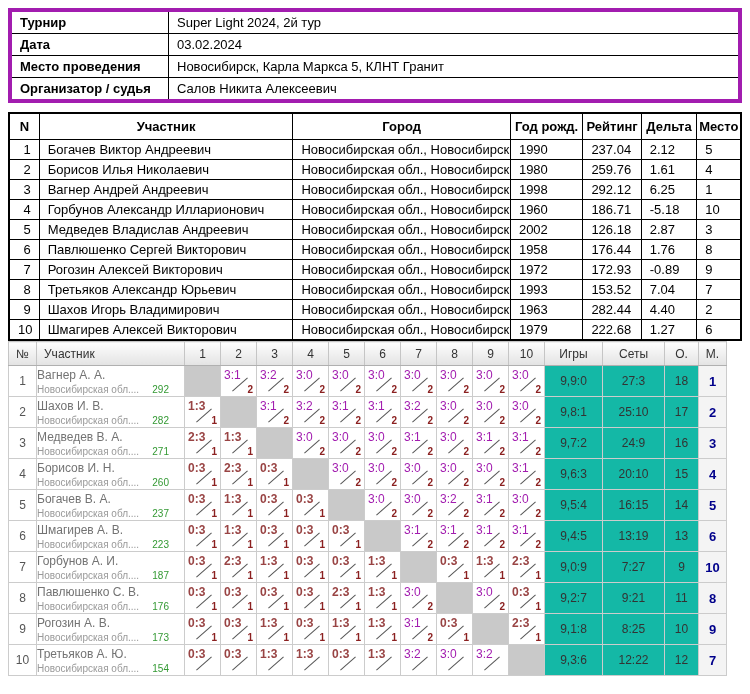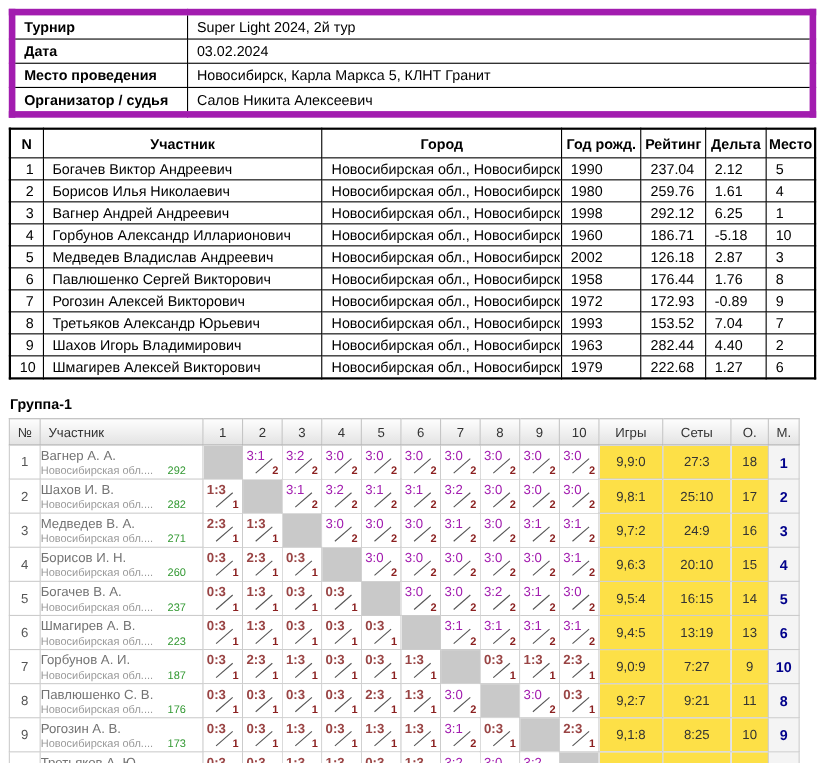--- a/index.html
+++ b/index.html
@@ -9,7 +9,7 @@
   }
 
   
-  .info-table { border-collapse:collapse; width:734px; border:6px solid #a21caf; }
+  .info-table { border-collapse:collapse; width:734px; border:4px solid #a21caf; }
   .info-table td { border:1px solid #000; font-size:13px; padding:2px 8px; height:17px; white-space:nowrap; }
   .info-table td.i-label { font-weight:bold; width:140px; }
 

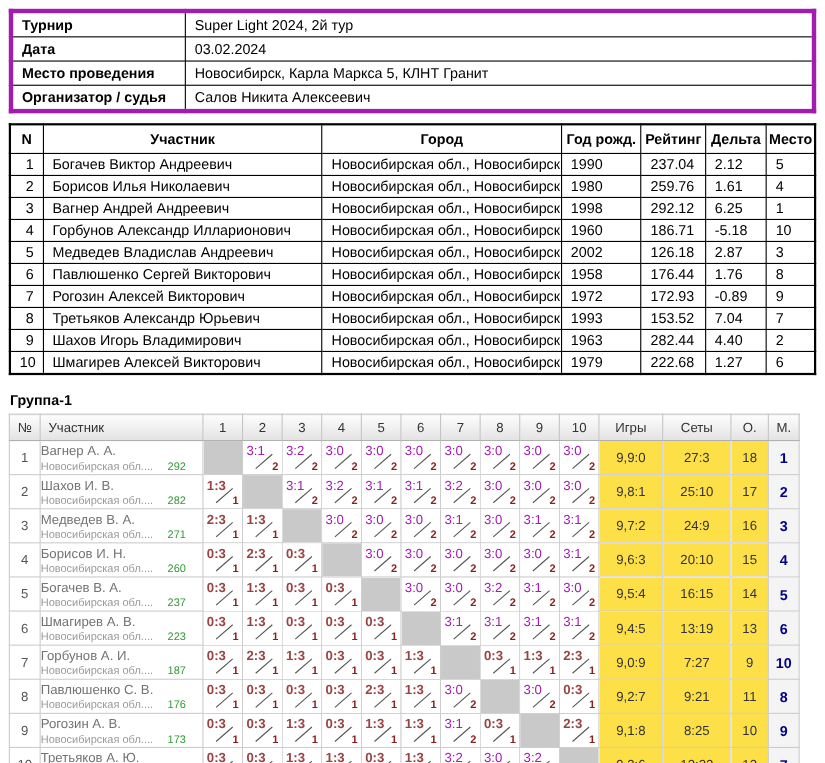--- a/index.html
+++ b/index.html
@@ -187,7 +187,6 @@
       </tbody>
   </table>
 
-  <div class="group-title">Группа-1</div>
 
   <table class="g-table">
     <colgroup>

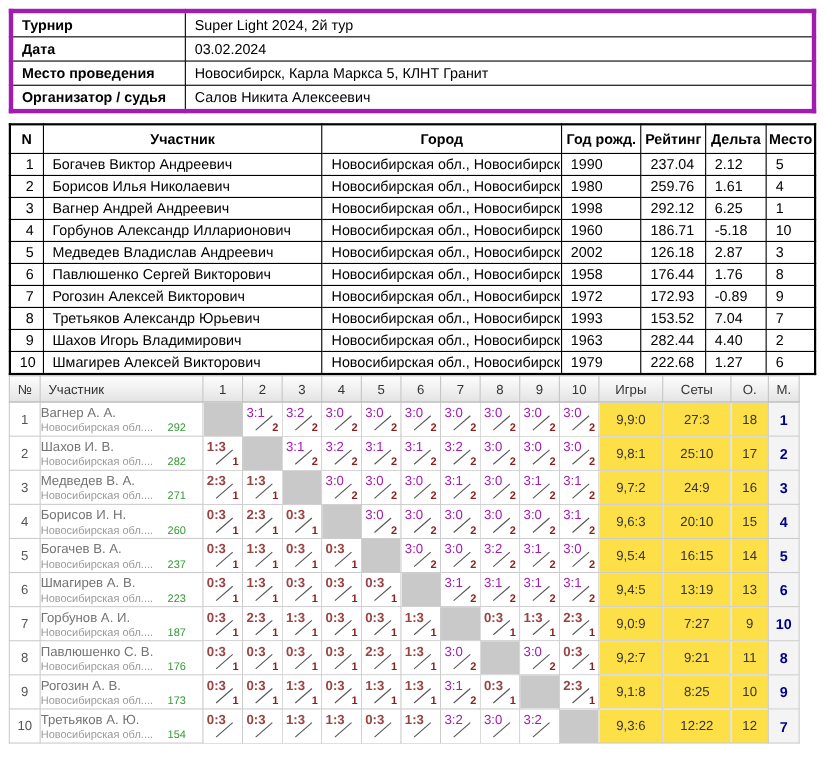--- a/index.html
+++ b/index.html
@@ -43,7 +43,7 @@
   .g-sub   { position:absolute; bottom:1px; right:3px; font-size:10px; font-weight:bold; color:#8B2020; }
   .g-slash { position:absolute; left:9px; top:18px; width:20px; height:1px; background:#555; transform:rotate(-41deg); }
   .g-self  { background:#C9C9C9; }
-  .g-games, .g-sets, .g-points { background:#fde047; text-align:center; font-size:12px; color:#333; }
+  .g-games, .g-sets, .g-points { background:#14b8a6; text-align:center; font-size:12px; color:#333; }
   .g-place { background:#f4f4f4; text-align:center; font-size:13px; font-weight:bold; color:#00008B; }
 </style>
 </head>

